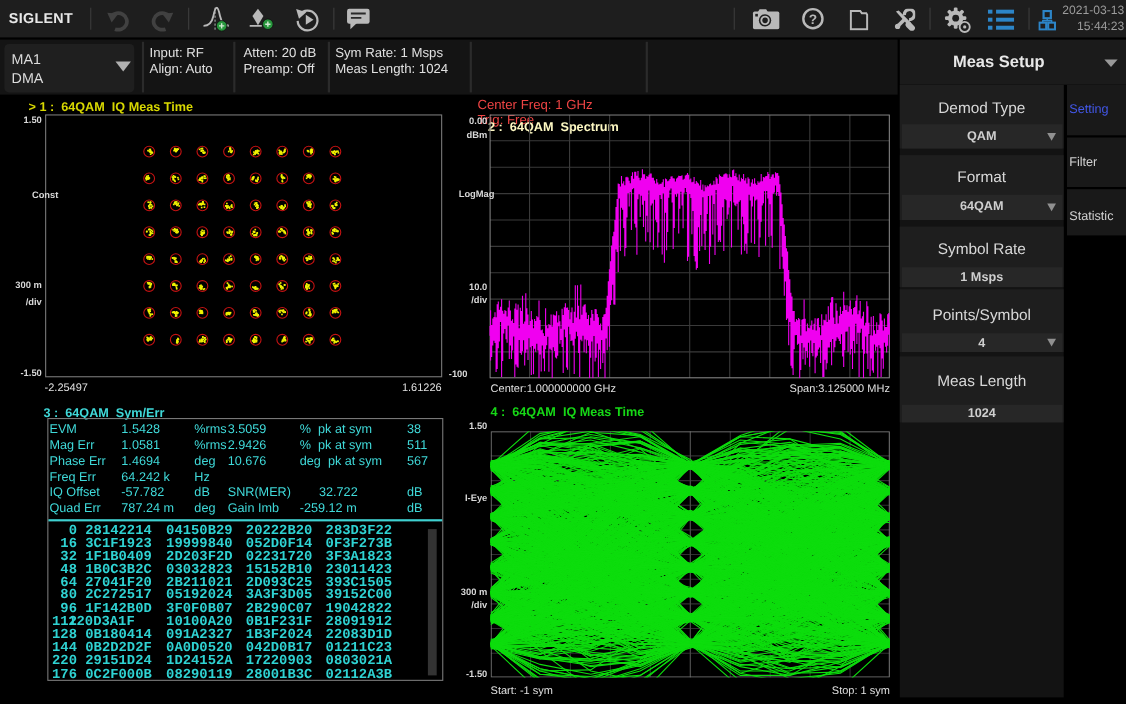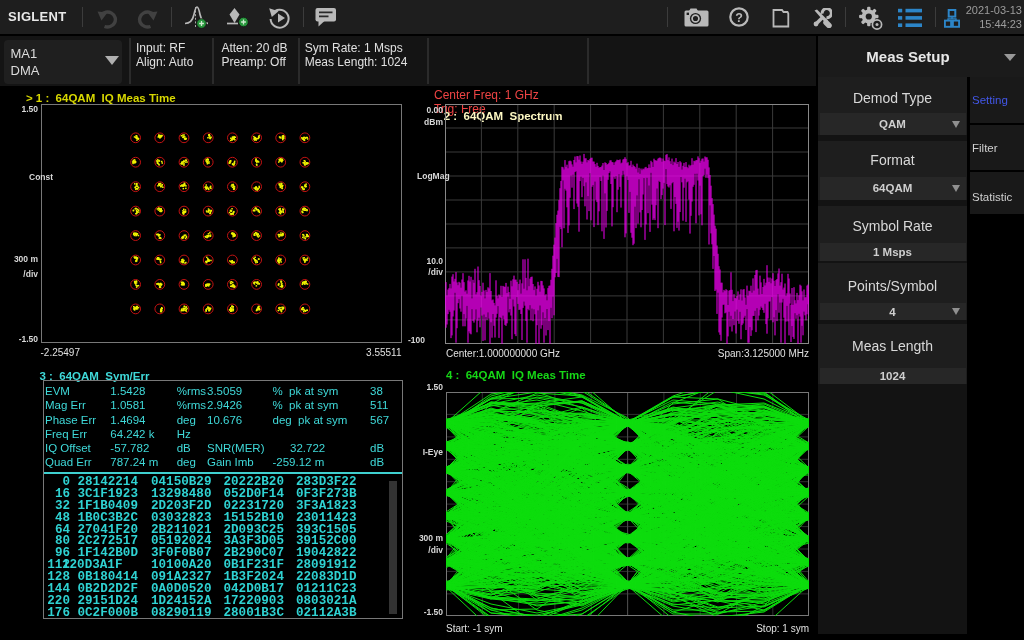--- a/index.html
+++ b/index.html
@@ -164,7 +164,7 @@
     <div class="axb">-2.25497</div>
   </div>
 <div style="position:absolute;left:300px;top:347px;width:101.5px;">
-    <div class="axb r">3.55511</div>
+    <div class="axb r">1.61226</div>
   </div>
 <div style="position:absolute;left:41px;top:103.7px;"><svg width="360" height="240" viewBox="0 0 360 240">
       <g fill="none" stroke="#c31212" stroke-width="1">

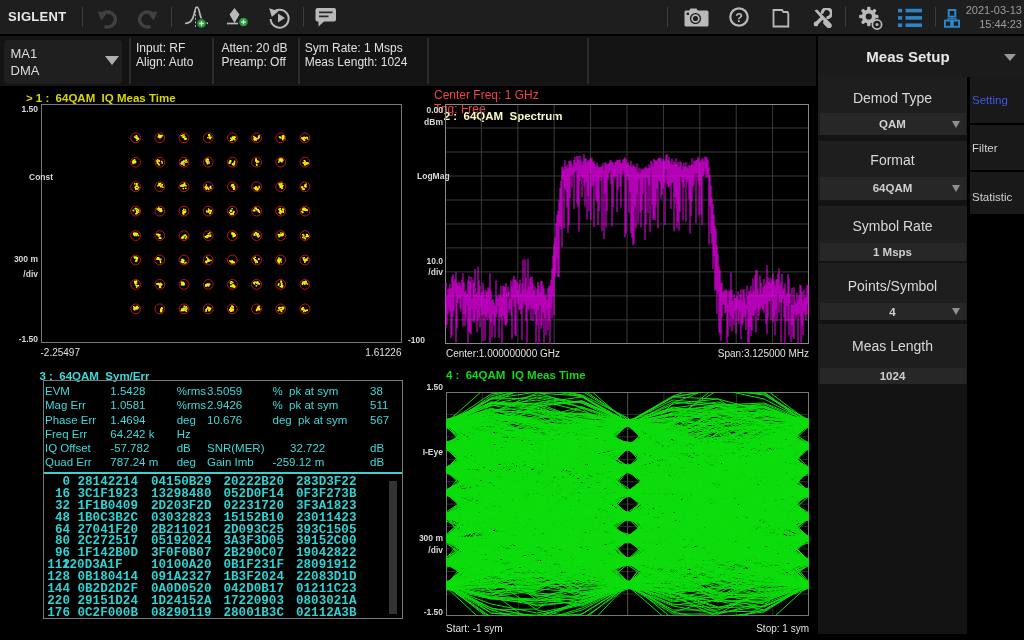--- a/index.html
+++ b/index.html
@@ -1361,7 +1361,7 @@
     <div class="hx">3C1F1923</div>
   </div>
 <div style="position:absolute;left:151px;top:487.7px;">
-    <div class="hx">13298480</div>
+    <div class="hx">19999840</div>
   </div>
 <div style="position:absolute;left:223.5px;top:487.7px;">
     <div class="hx">052D0F14</div>

